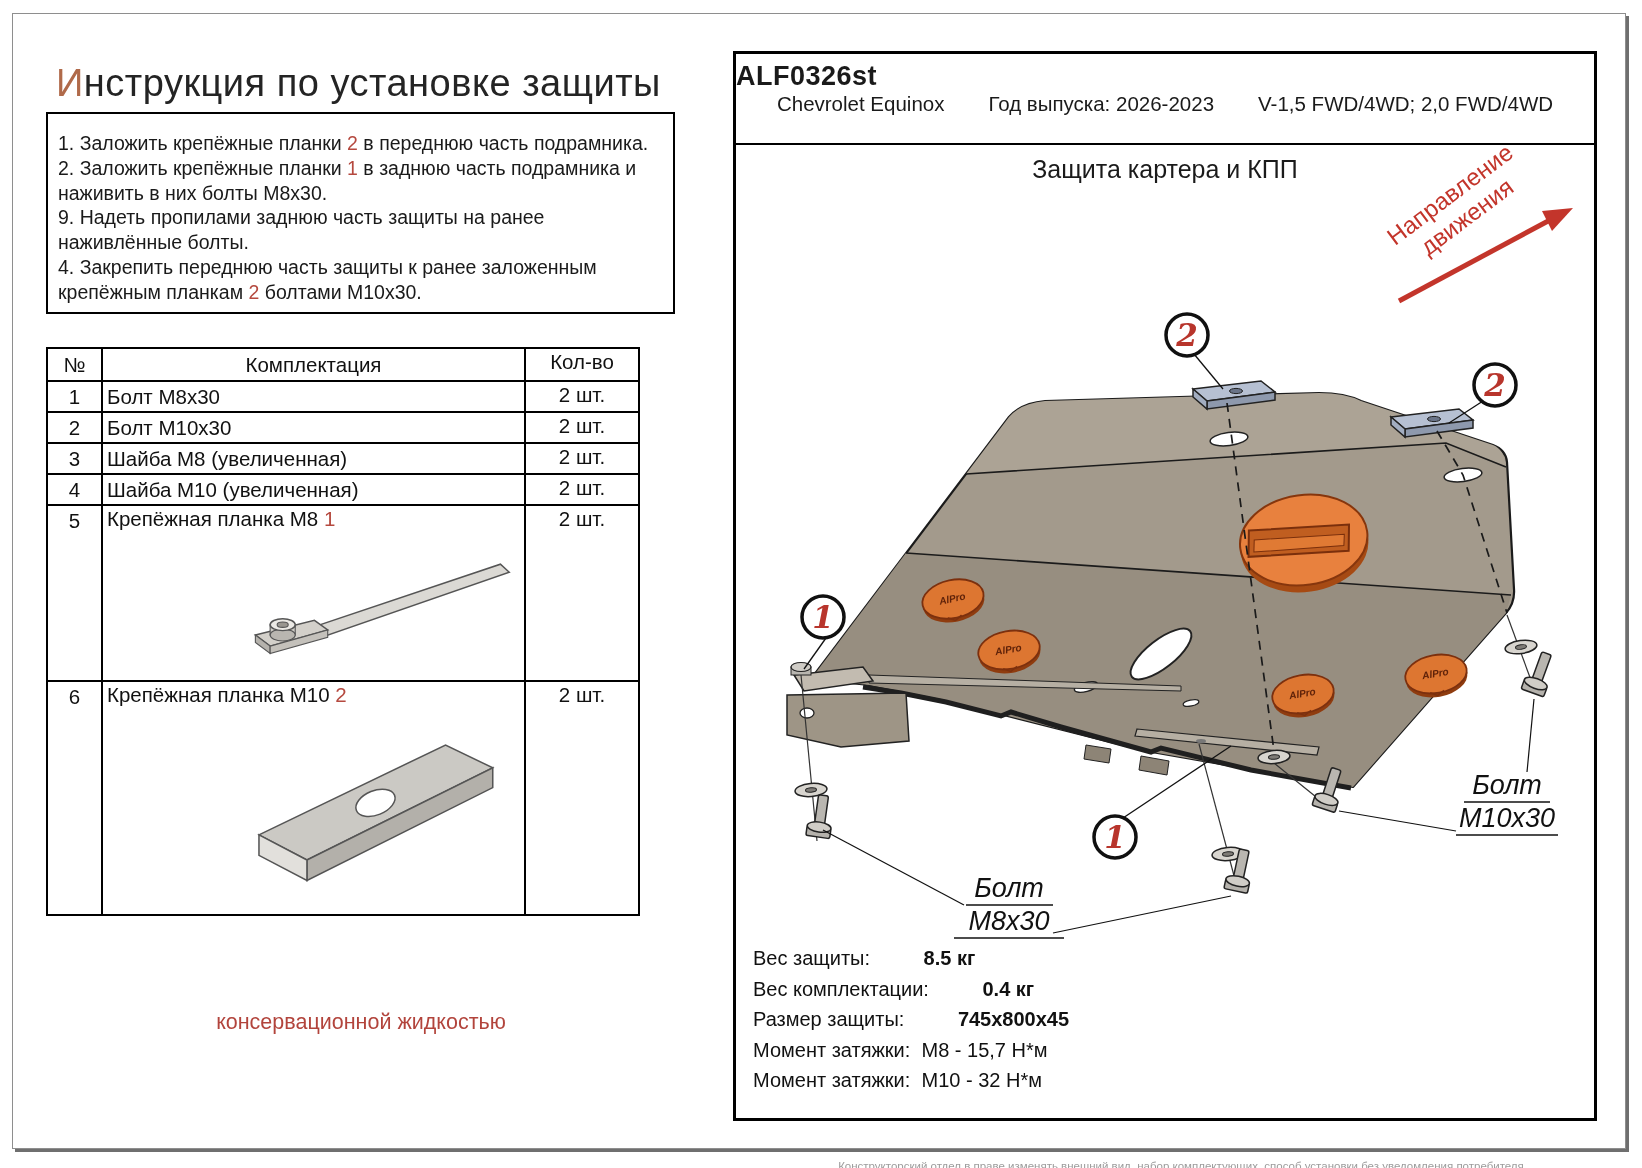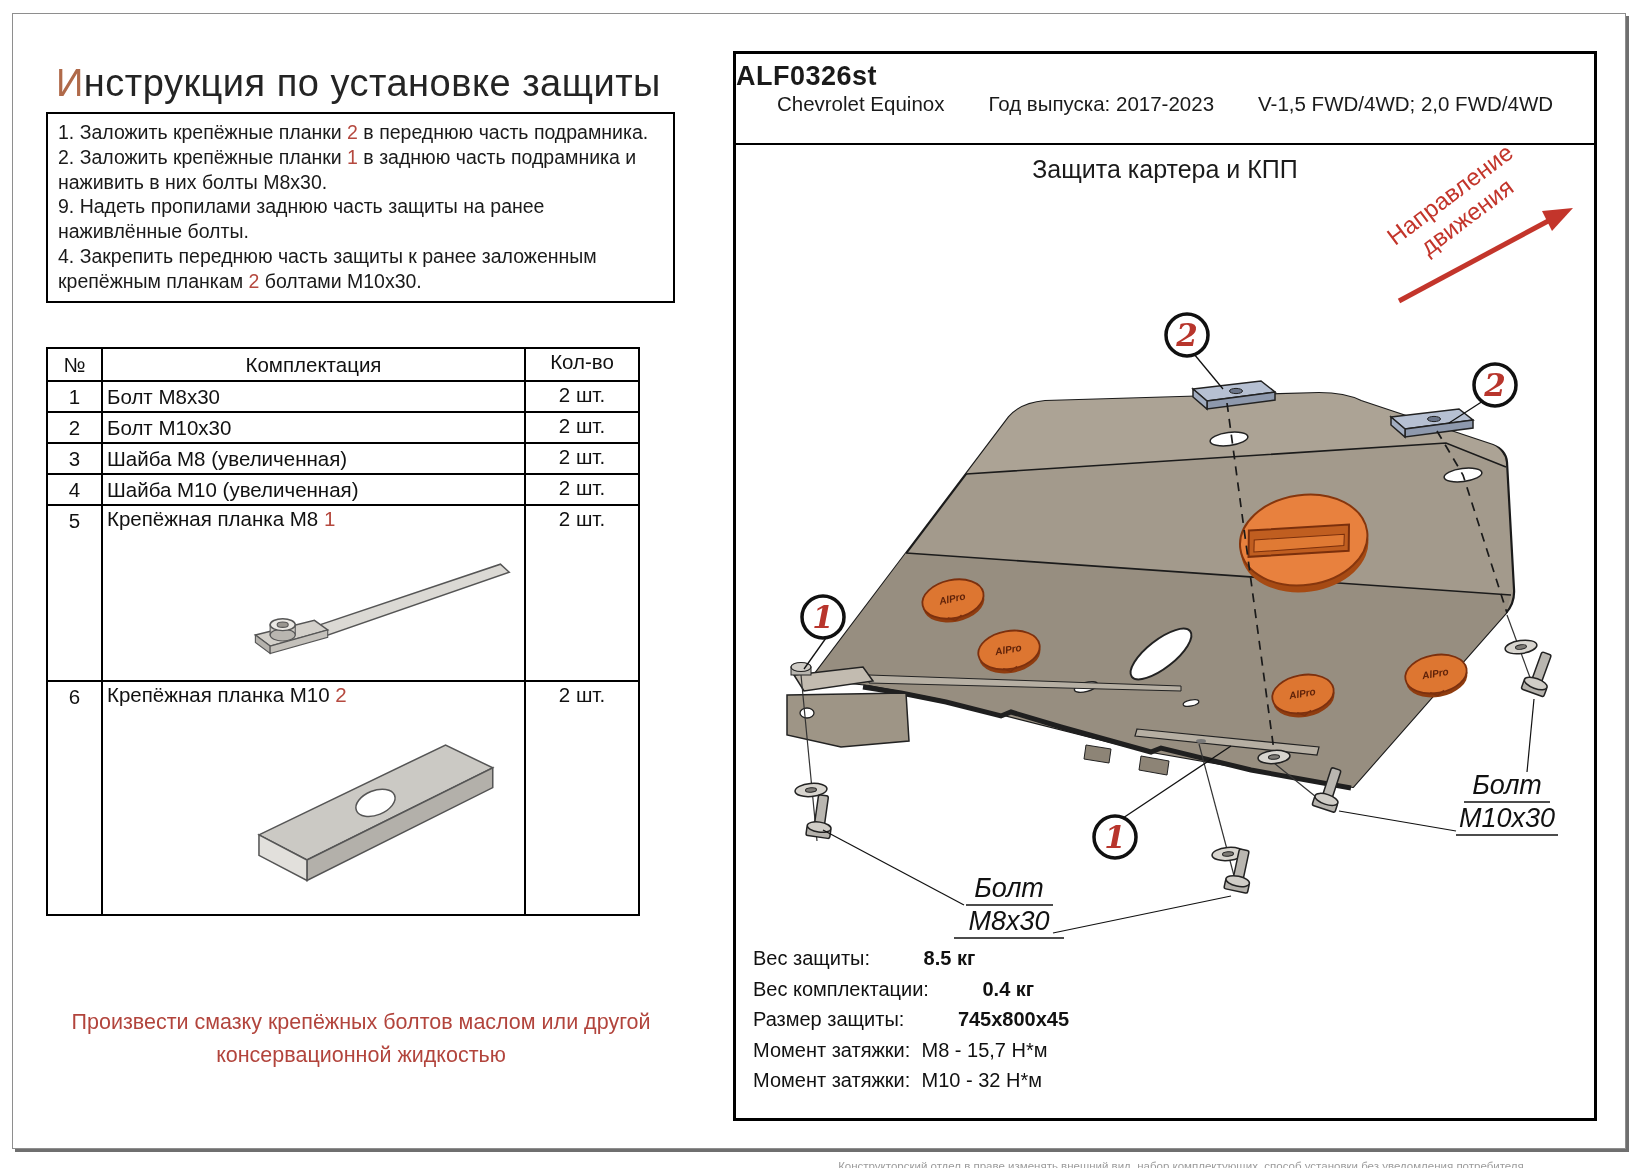--- a/index.html
+++ b/index.html
@@ -140,7 +140,7 @@
   <div class="panel-code">ALF0326st</div>
   <div class="panel-sub">
     <span>Chevrolet Equinox</span>
-    <span>Год выпуска: 2017-2023</span>
+    <span>Год выпуска: 2026-2023</span>
     <span>V-1,5 FWD/4WD; 2,0 FWD/4WD</span>
   </div>
   <div class="panel-divider"></div>

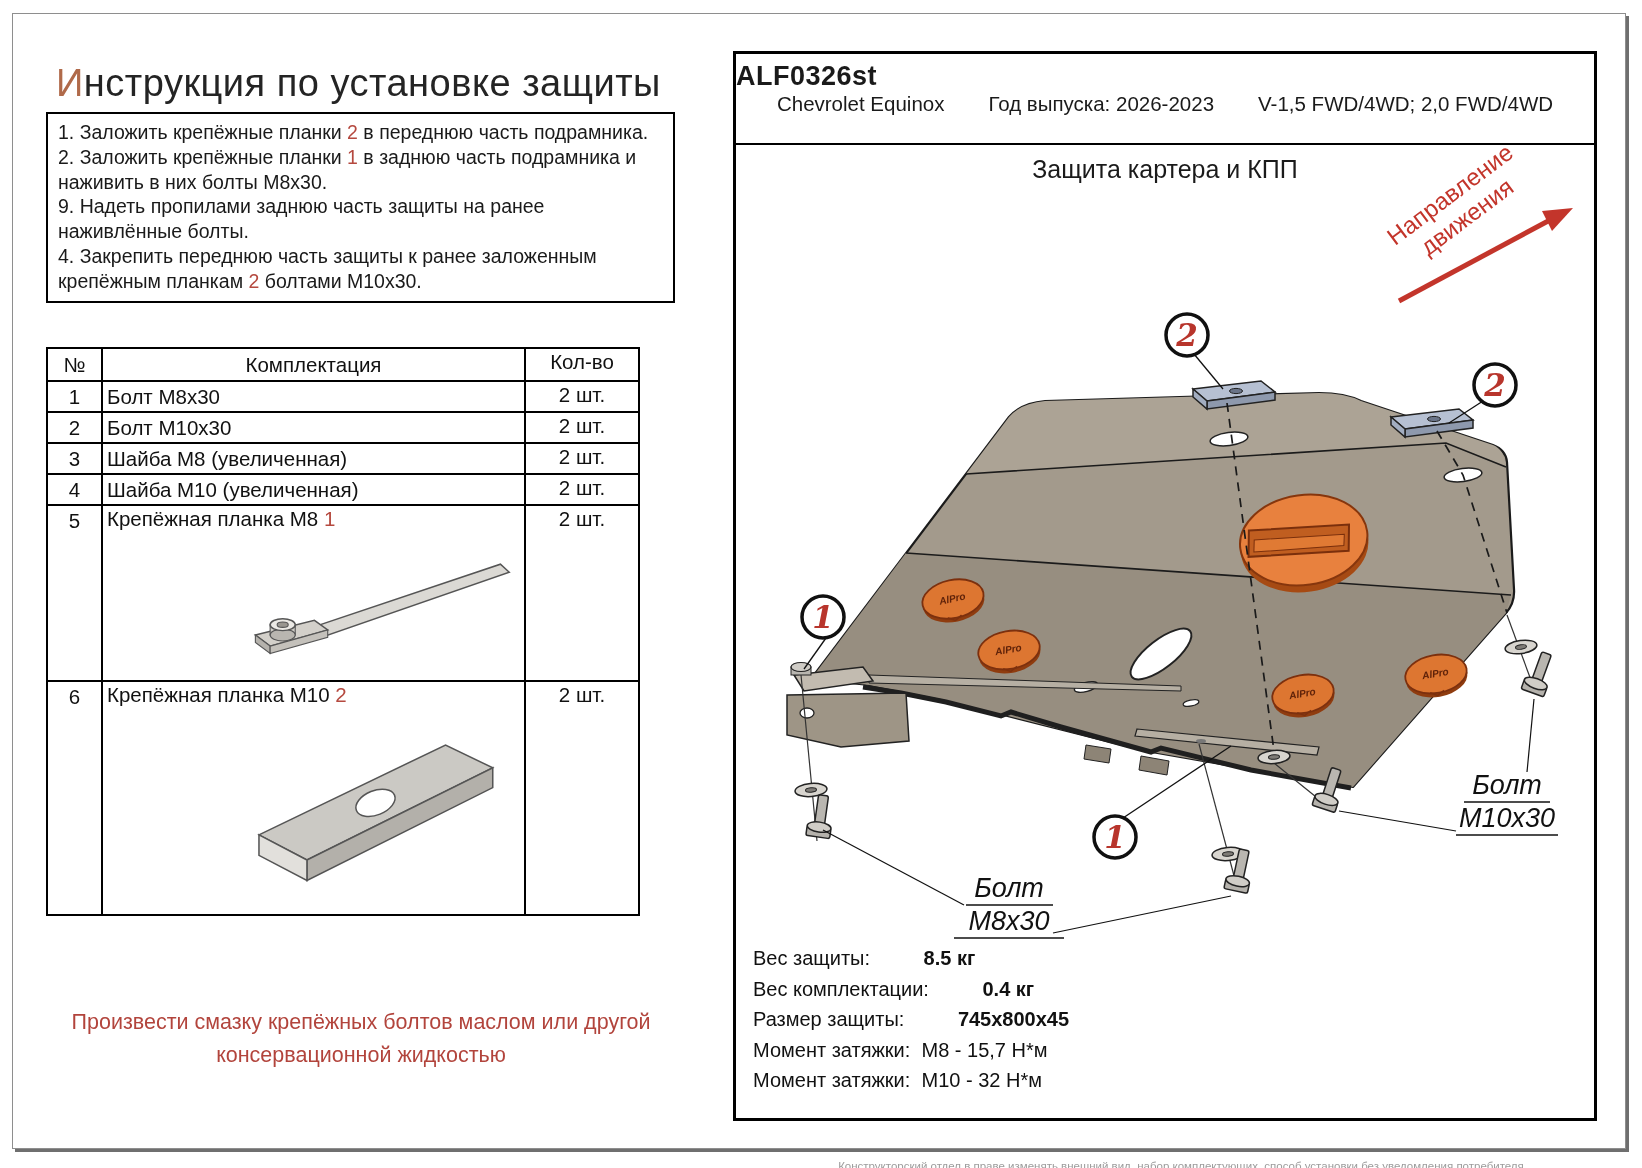--- a/index.html
+++ b/index.html
@@ -19,7 +19,7 @@
   .title-first{color:#b06a4a;}
   .instructions{
     position:absolute;left:46px;top:112px;width:605px;
-    border:2px solid #000;padding:6px 10px 8px 10px;
+    border:2px solid #000;padding:17px 10px 8px 10px;
     font-size:19.5px;line-height:1.27;background:#fff;
   }
   .instructions p{margin:0;}

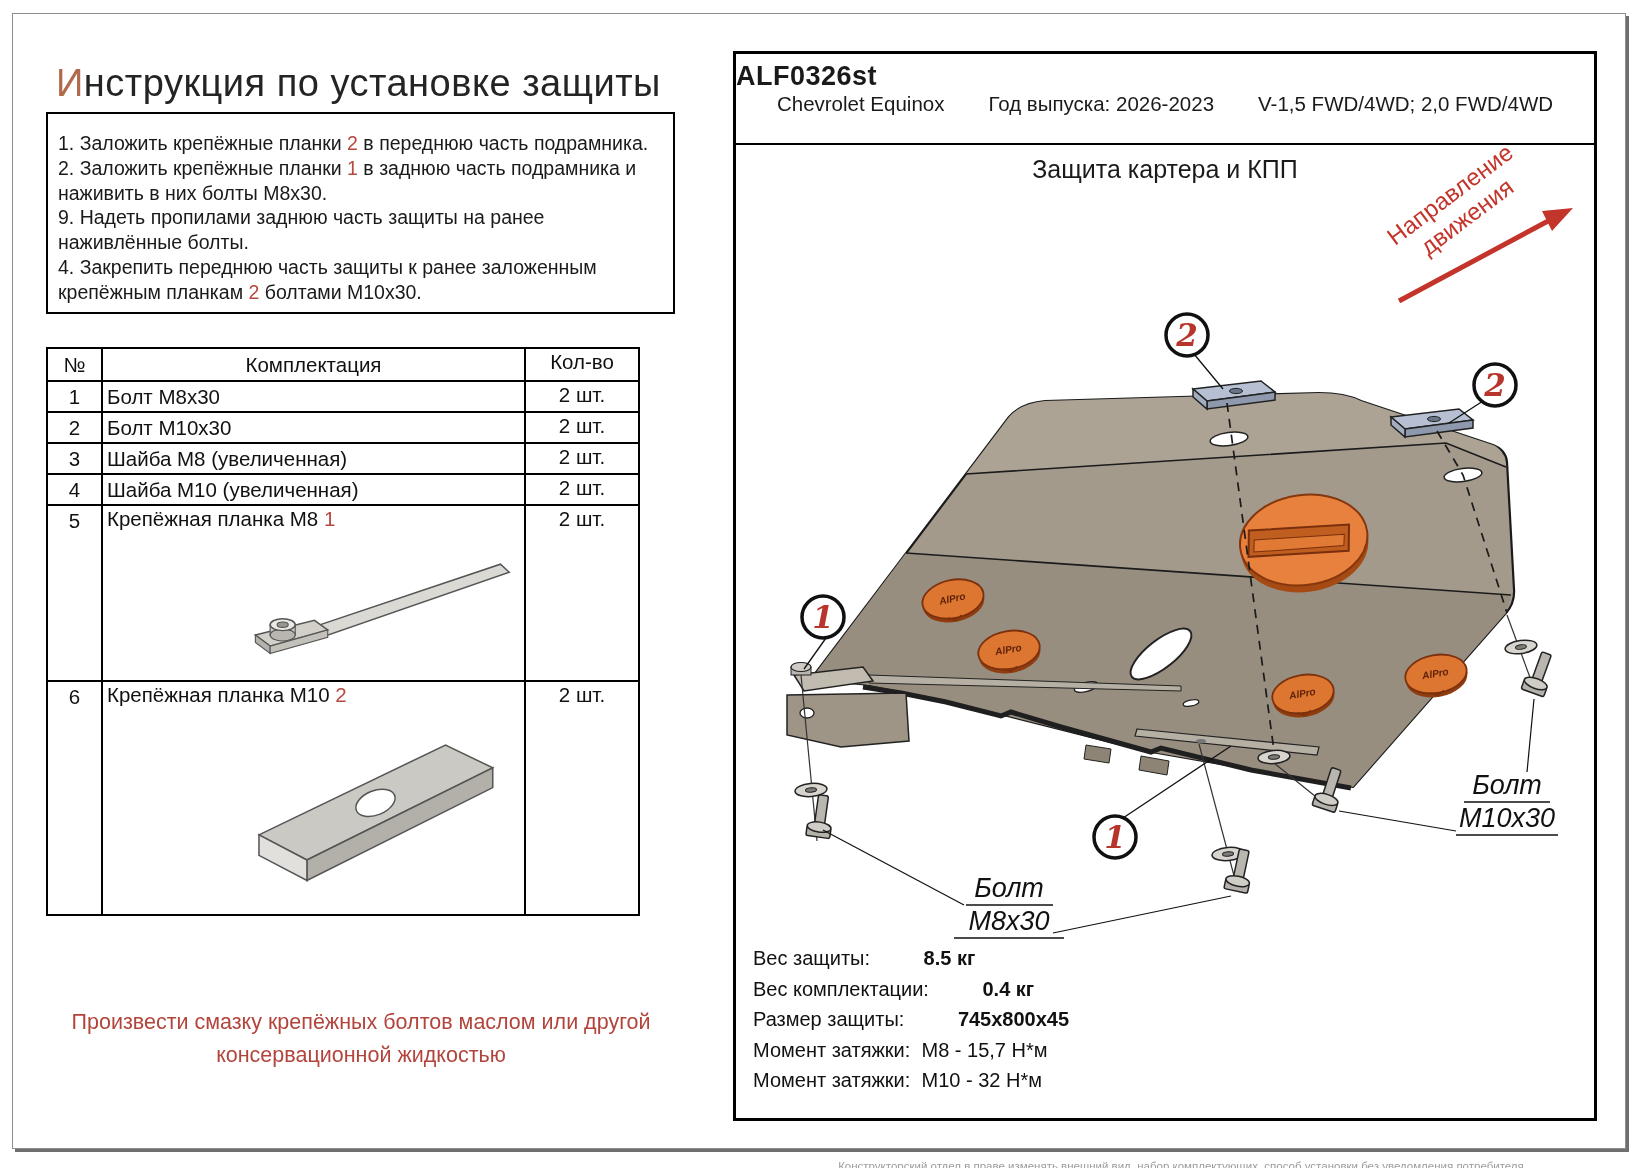--- a/index.html
+++ b/index.html
@@ -132,7 +132,6 @@
   </table>
 
 <div class="lube-note">
-  <div>Произвести смазку крепёжных болтов маслом или другой</div>
   <div>консервационной жидкостью</div>
 </div>
 

